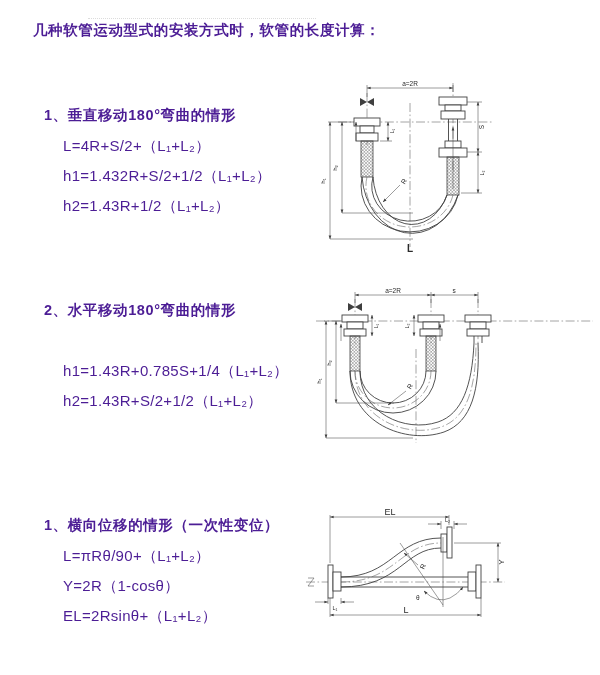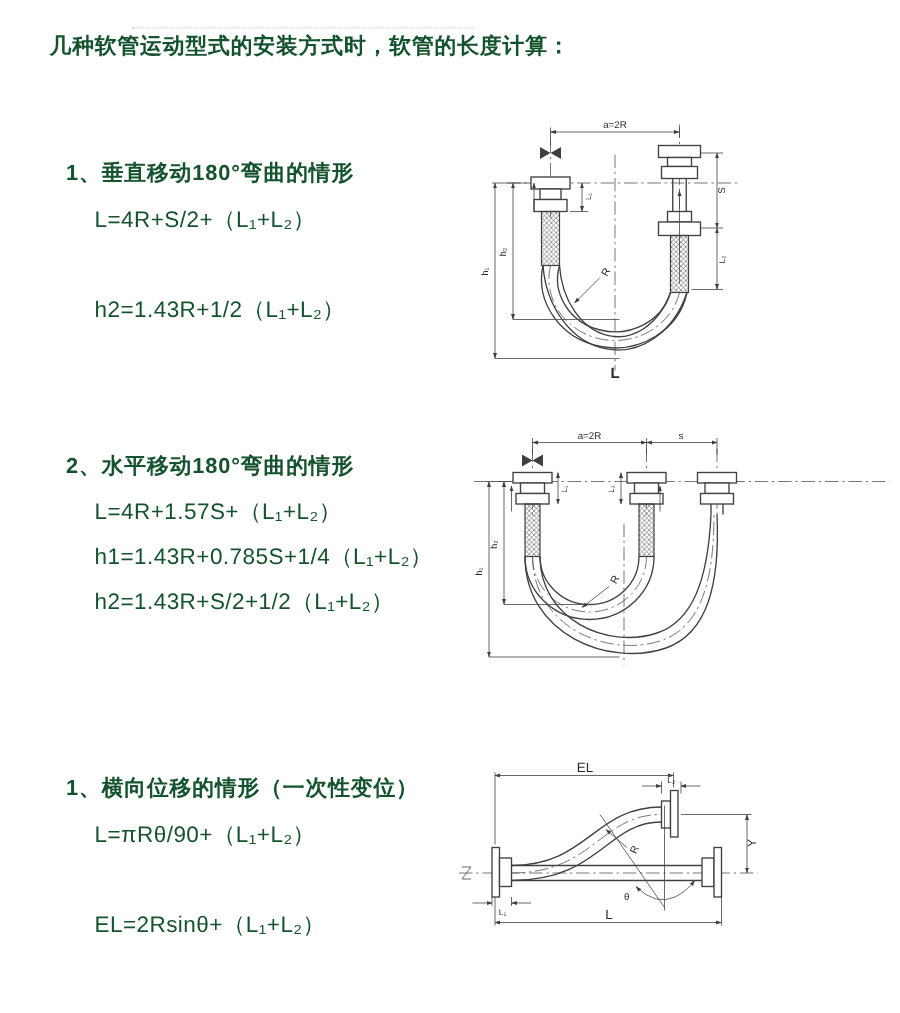--- a/index.html
+++ b/index.html
@@ -5,7 +5,7 @@
   html,body{margin:0;padding:0;background:#fff;}
   .page{
     position:relative;width:600px;height:675px;background:#ffffff;overflow:hidden;
-    font-family:"Liberation Sans","DejaVu Sans",sans-serif;color:#14532d;
+    font-family:"Liberation Sans","DejaVu Sans",sans-serif;color:#4c1d95;
   }
   .artifact{position:absolute;left:88px;top:18px;width:228px;border-top:1px dotted #dcdcdc;}
   .title{position:absolute;left:33px;top:21px;font-size:14.5px;font-weight:700;letter-spacing:.6px;white-space:nowrap;}

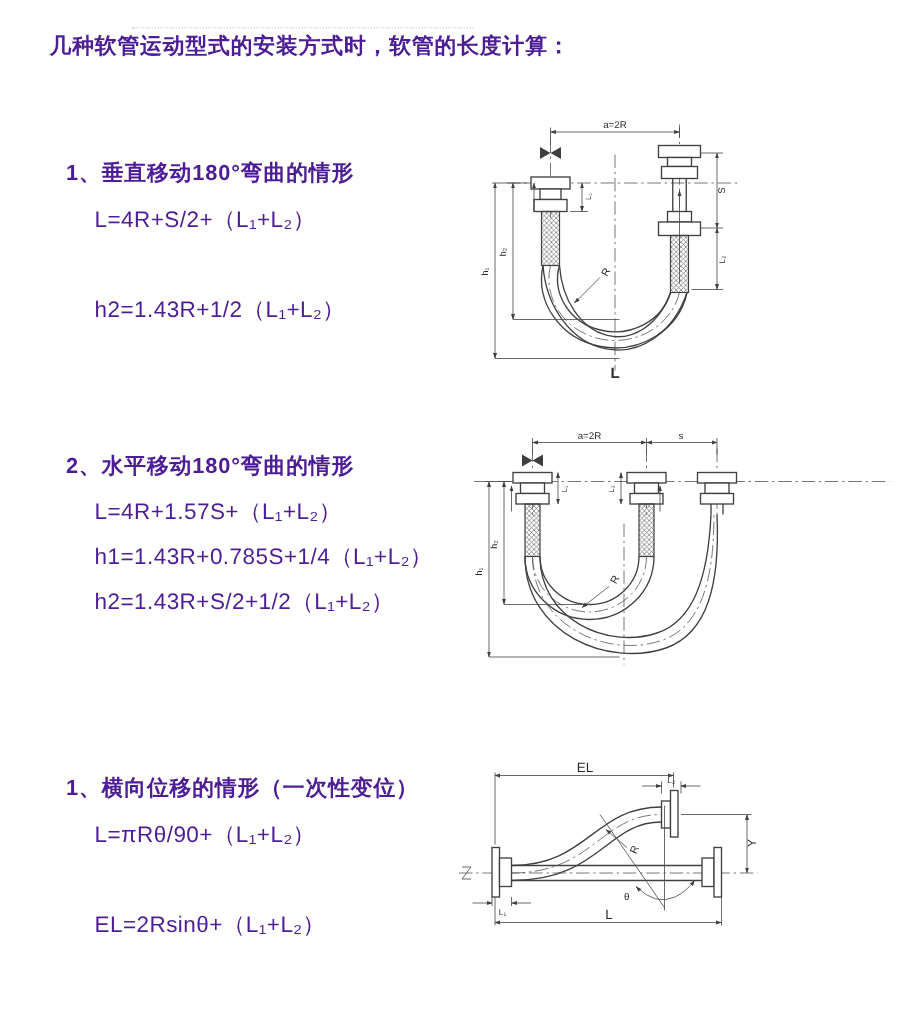--- a/index.html
+++ b/index.html
@@ -30,6 +30,7 @@
 
   <div class="heading" style="left:44px;top:106px">1、垂直移动180°弯曲的情形</div>
   <div class="formula" style="left:63px;top:137px">L=4R+S/2+（L₁+L₂）</div>
+  <div class="formula" style="left:63px;top:167px">h1=1.432R+S/2+1/2（L₁+L₂）</div>
   <div class="formula" style="left:63px;top:197px">h2=1.43R+1/2（L₁+L₂）</div>
 
   <svg class="diag" style="left:310px;top:75px" width="280" height="180" viewBox="0 0 280 180">

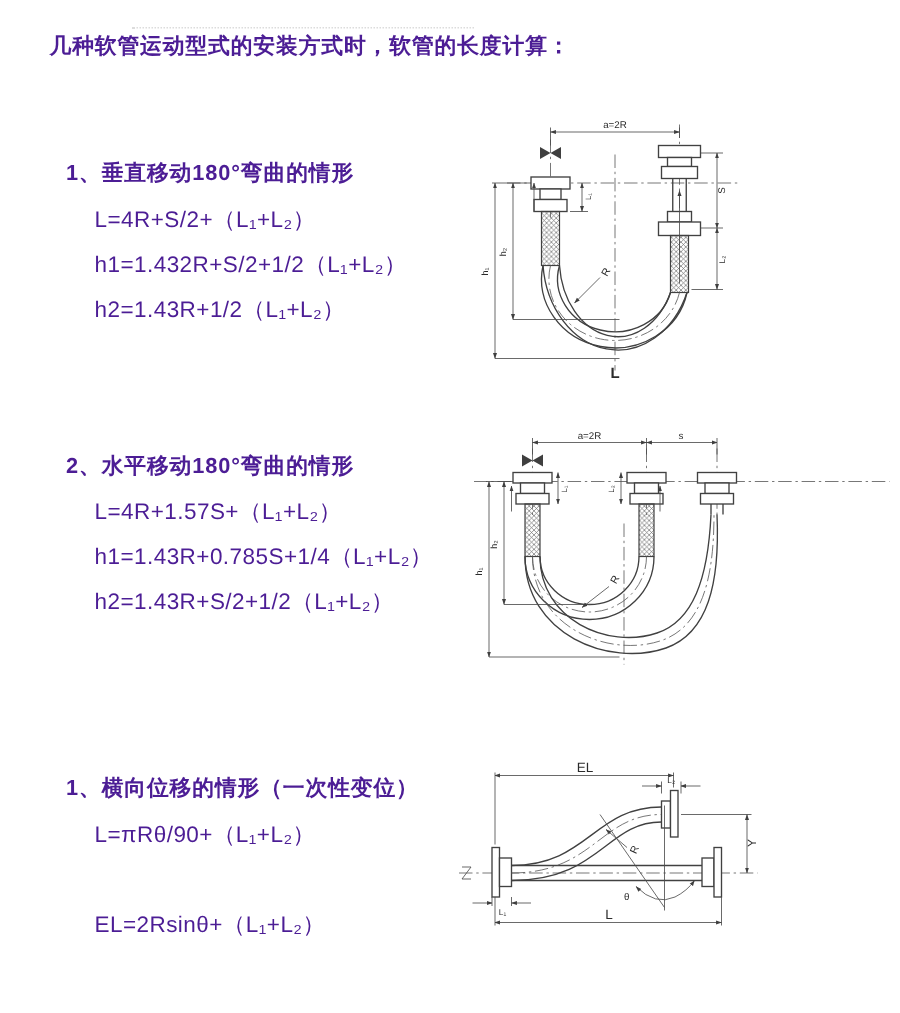--- a/index.html
+++ b/index.html
@@ -110,7 +110,6 @@
   </svg>
 
   <div class="heading" style="left:44px;top:301px">2、水平移动180°弯曲的情形</div>
-  <div class="formula" style="left:63px;top:332px">L=4R+1.57S+（L₁+L₂）</div>
   <div class="formula" style="left:63px;top:362px">h1=1.43R+0.785S+1/4（L₁+L₂）</div>
   <div class="formula" style="left:63px;top:392px">h2=1.43R+S/2+1/2（L₁+L₂）</div>
 

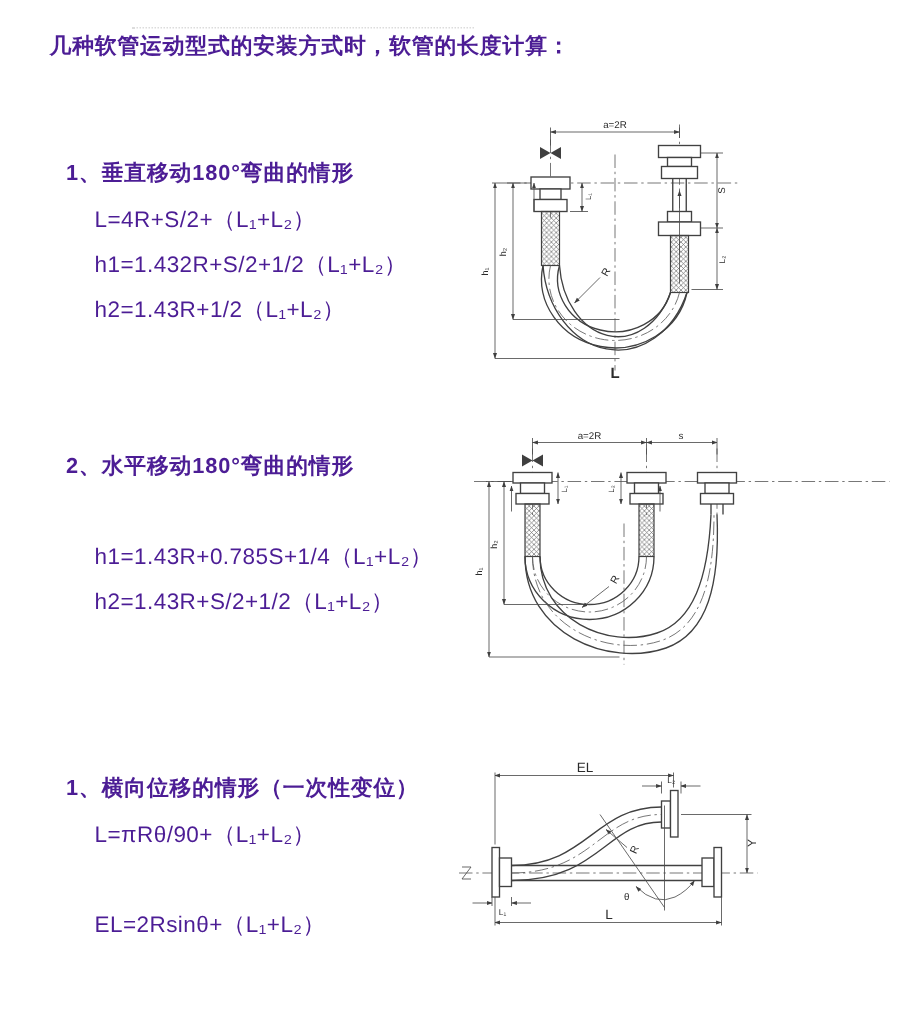--- a/index.html
+++ b/index.html
@@ -192,6 +192,7 @@
 
   <div class="heading" style="left:44px;top:516px">1、横向位移的情形（一次性变位）</div>
   <div class="formula" style="left:63px;top:547px">L=πRθ/90+（L₁+L₂）</div>
+  <div class="formula" style="left:63px;top:577px">Y=2R（1-cosθ）</div>
   <div class="formula" style="left:63px;top:607px">EL=2Rsinθ+（L₁+L₂）</div>
 
   <svg class="diag" style="left:298px;top:503px" width="300" height="142" viewBox="0 0 300 142">

